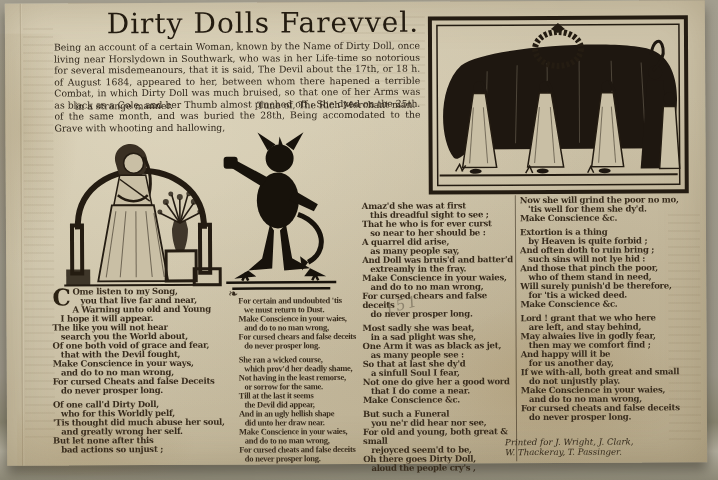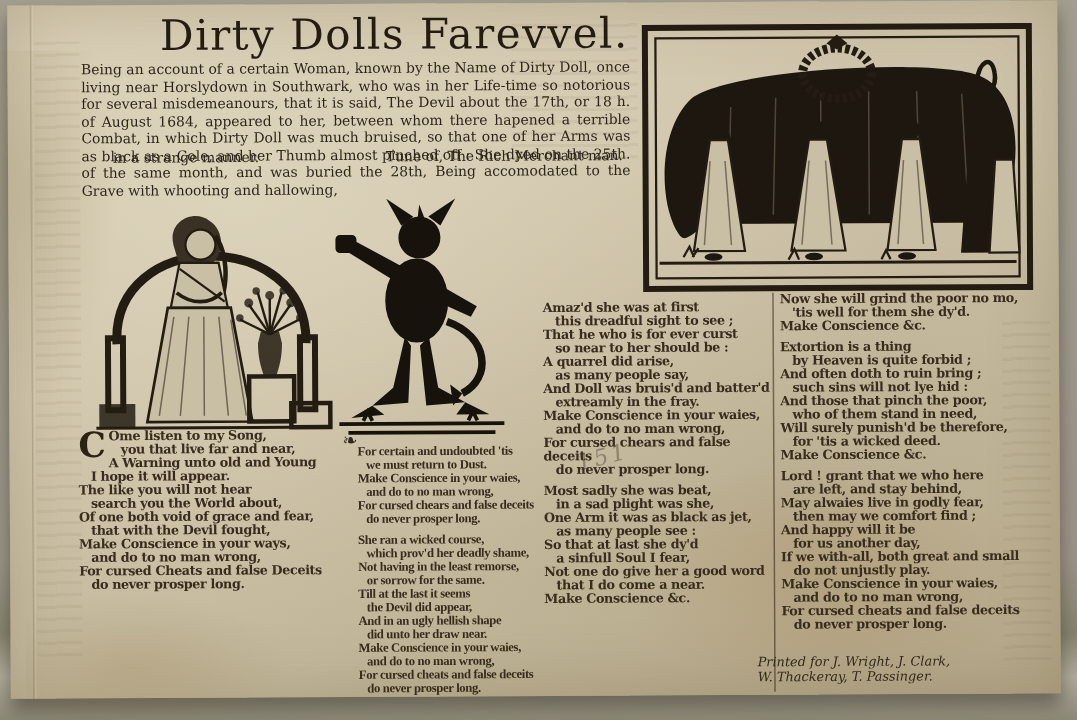--- a/index.html
+++ b/index.html
@@ -250,6 +250,12 @@
    and do to no man wrong,
 For cursed Cheats and false Deceits
    do never prosper long.</span></p>
+      <p class="stanza">Of one call'd Dirty Doll,
+   who for this Worldly pelf,
+'Tis thought did much abuse her soul,
+   and greatly wrong her self.
+But let none after this
+   bad actions so unjust ;</p>
     </div>
 
     <div class="col col2">

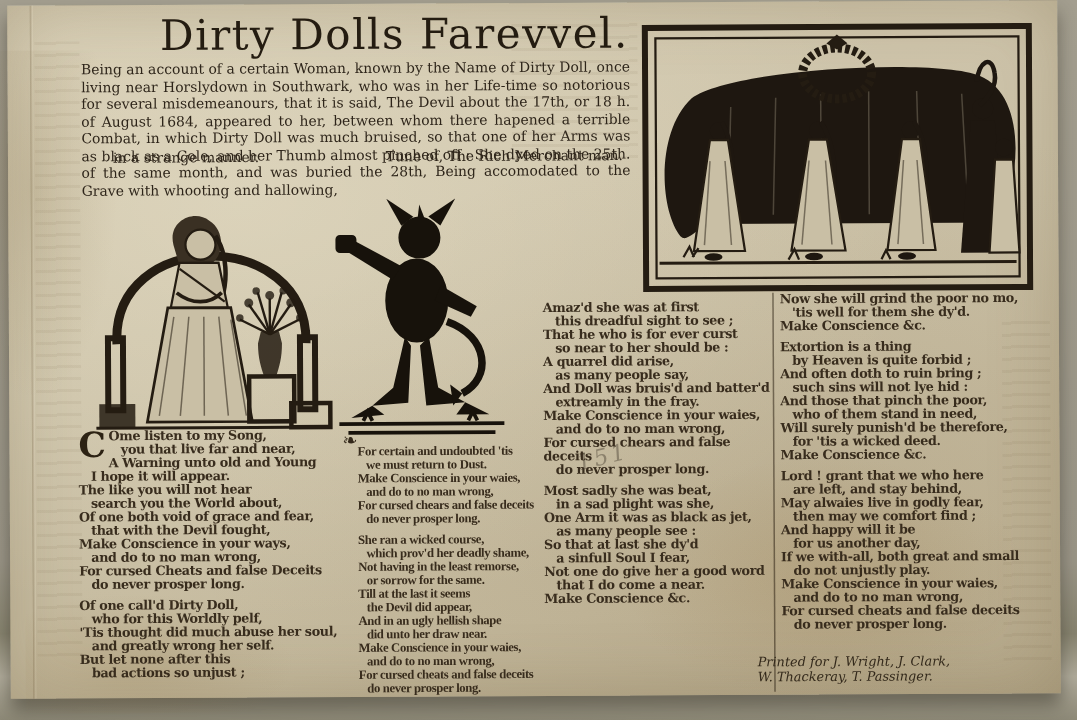--- a/index.html
+++ b/index.html
@@ -301,6 +301,12 @@
 Not one do give her a good word
    that I do come a near.
 Make Conscience &amp;c.</p>
+      <p class="stanza">But such a Funeral
+   you ne'r did hear nor see,
+For old and young, both great &amp; small
+   rejoyced seem'd to be,
+Oh there goes Dirty Doll,
+   aloud the people cry's ,</p>
     </div>
 
     <div class="rule"></div>

